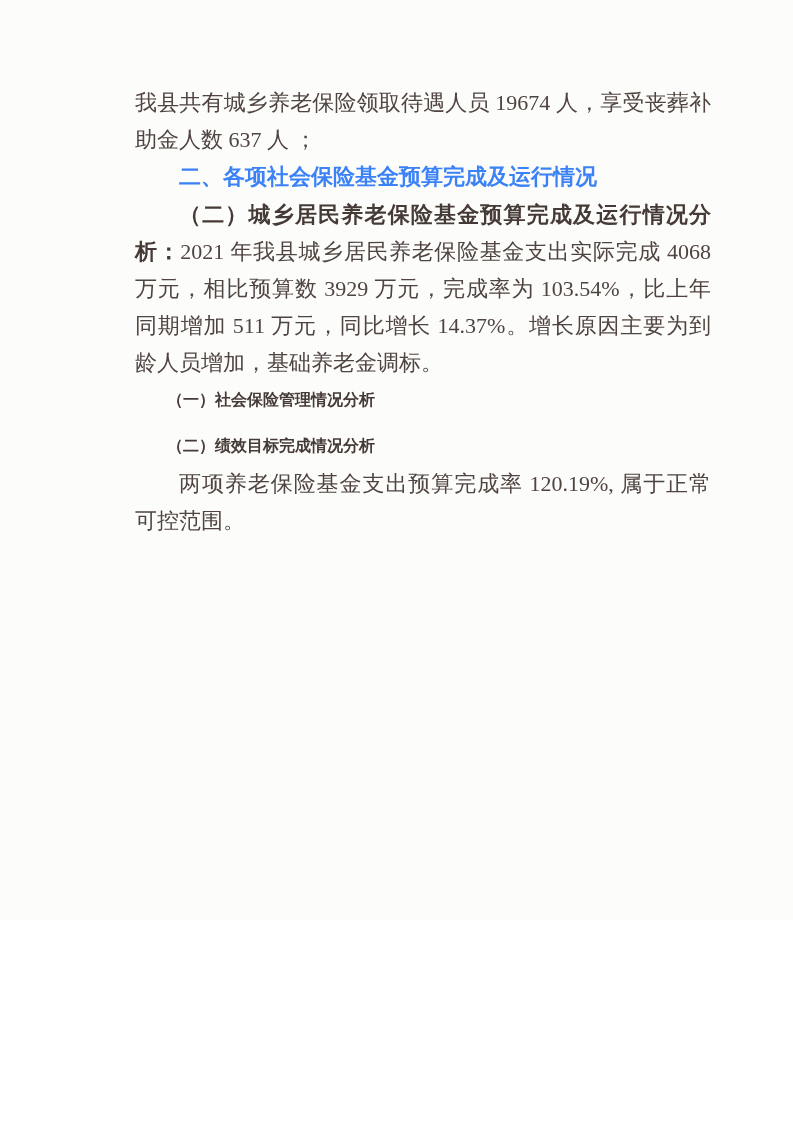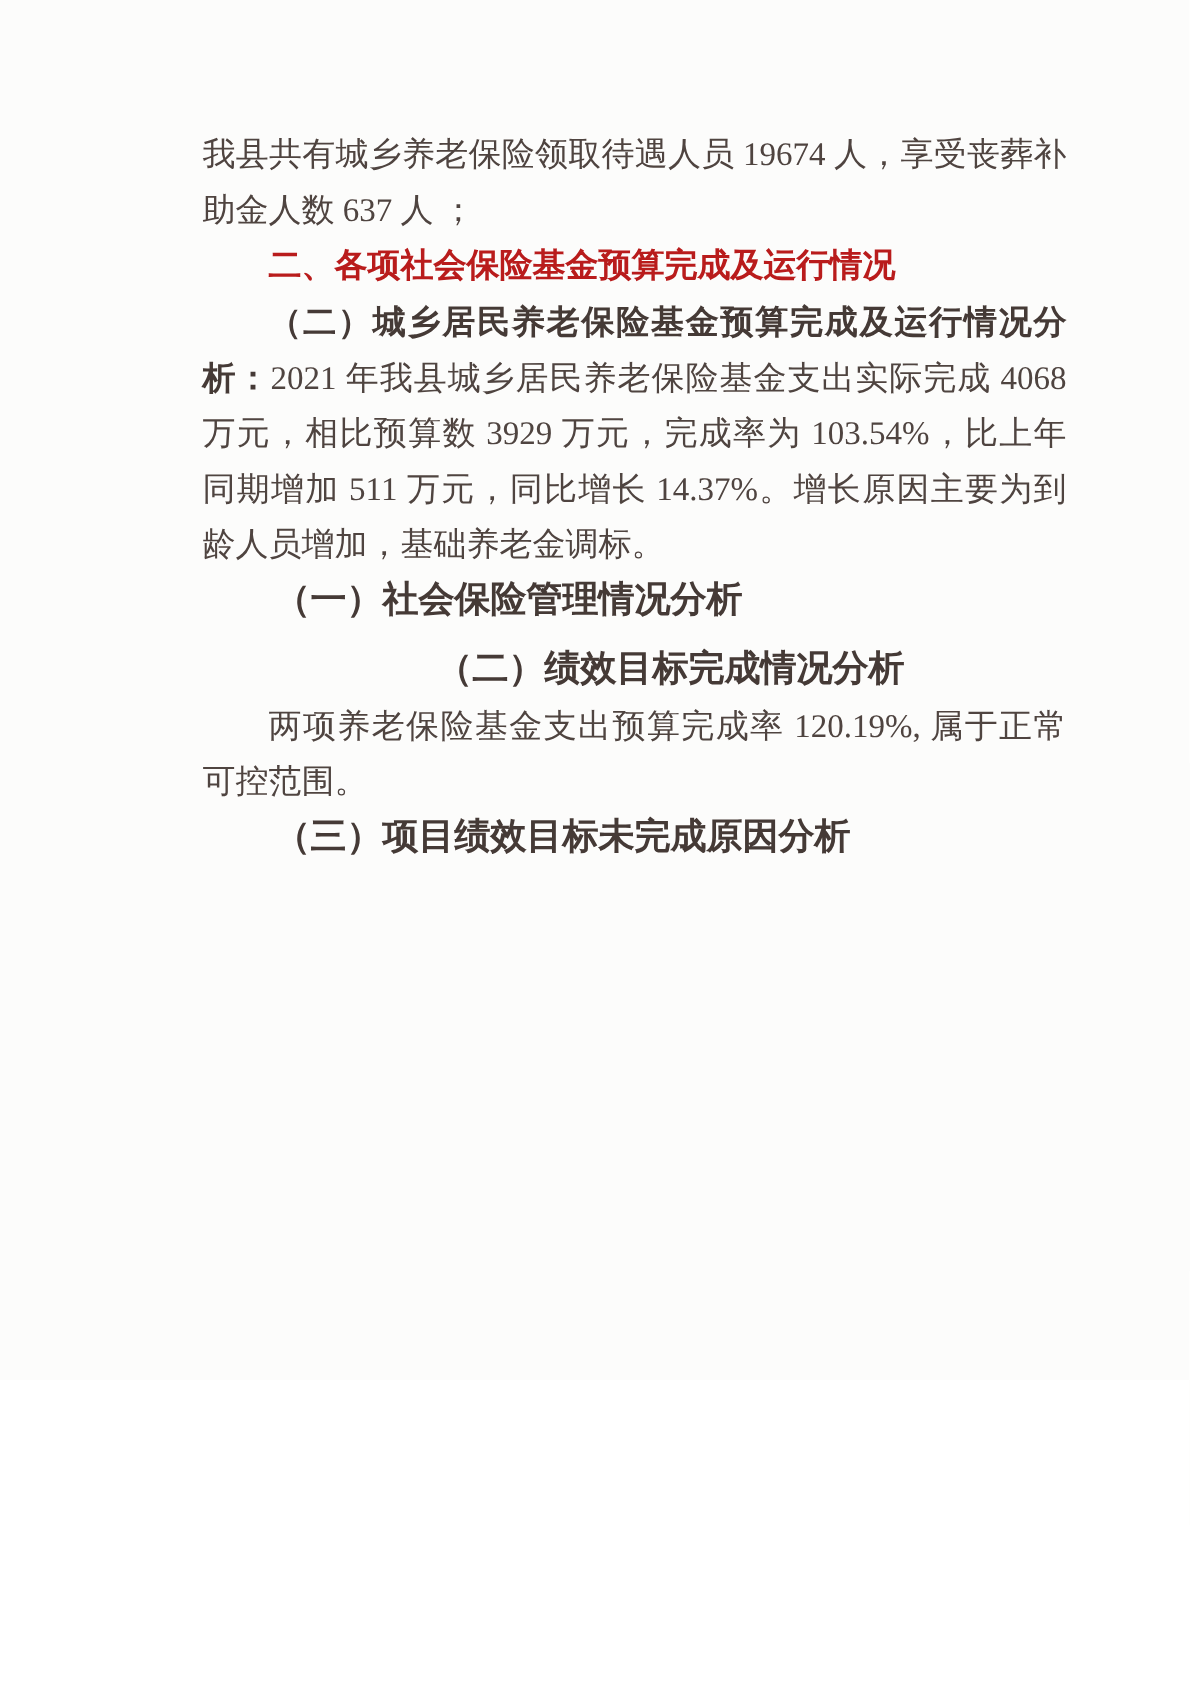--- a/index.html
+++ b/index.html
@@ -44,7 +44,7 @@
     font-weight: bold;
     font-size: 22px;
     line-height: 38px;
-    color: #b91c1c;
+    color: #3b82f6;
     text-indent: 2em;
     text-align: left;
   }

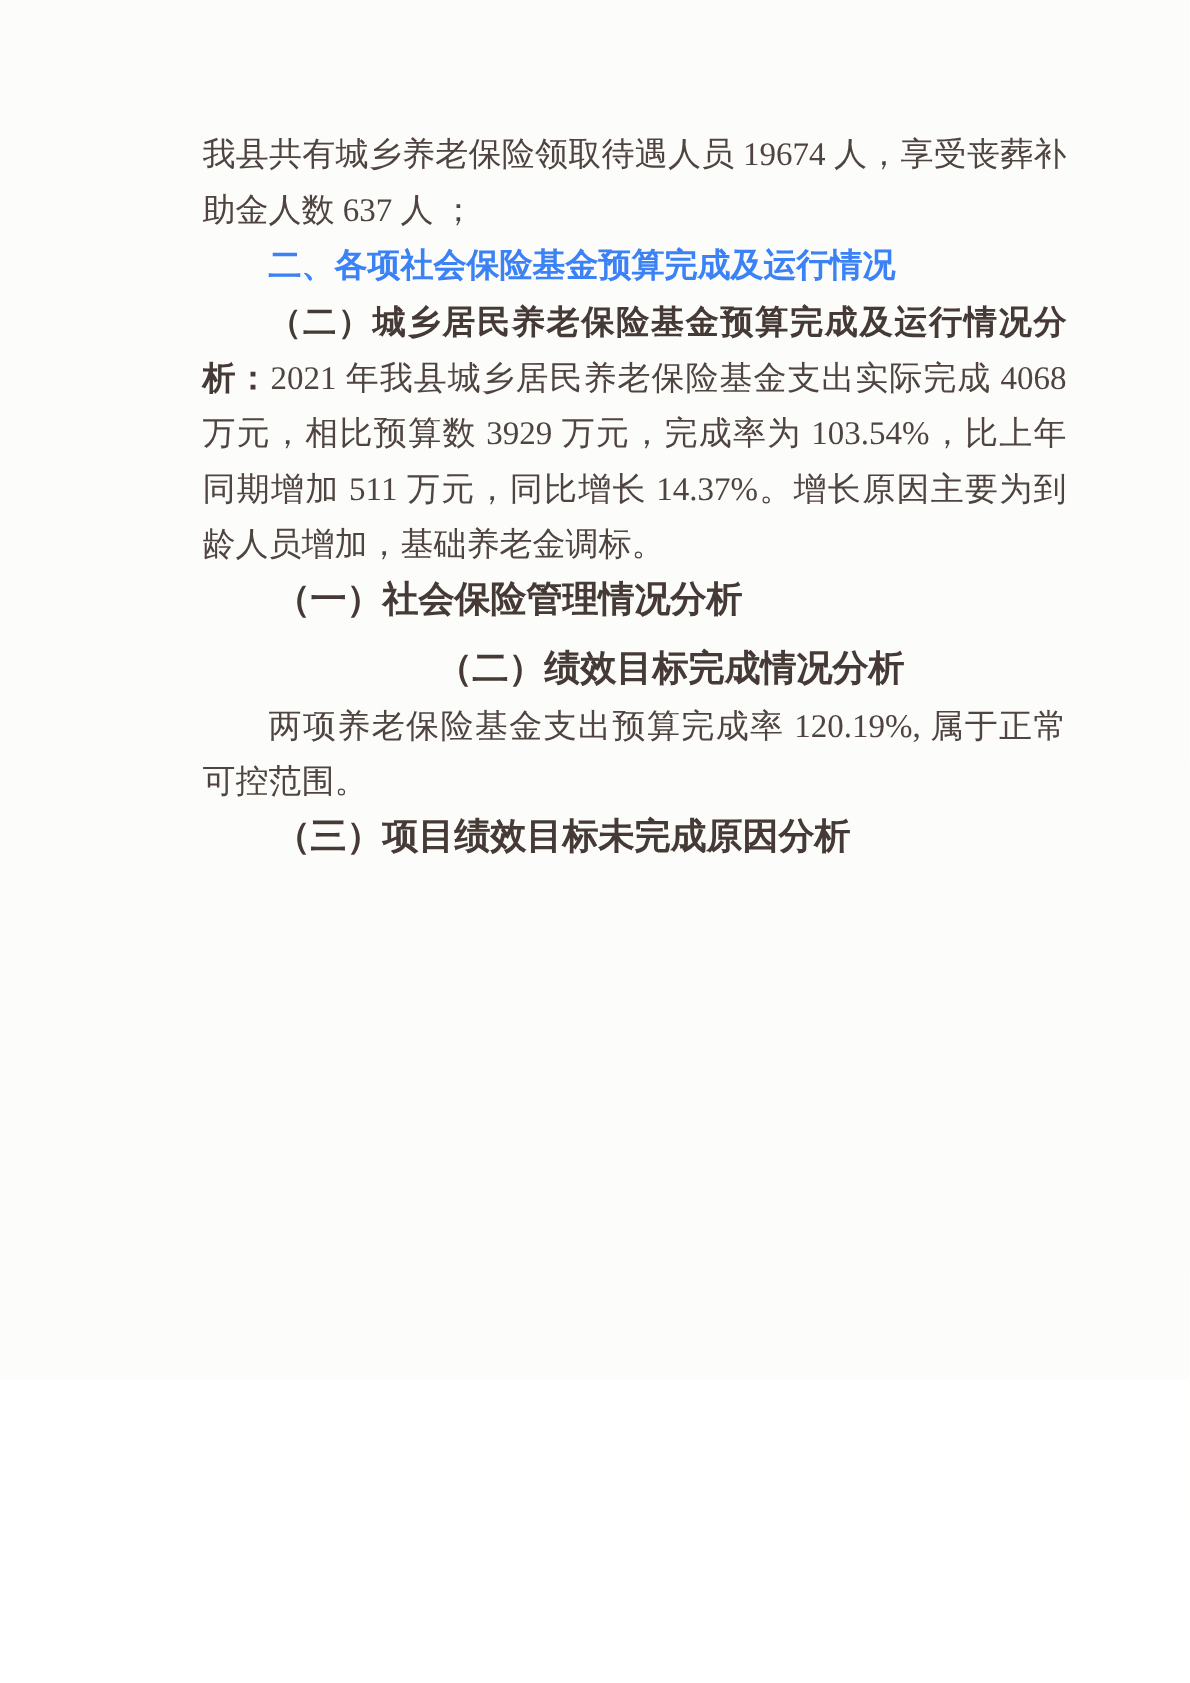--- a/index.html
+++ b/index.html
@@ -53,7 +53,7 @@
     padding: 0;
     font-family: "Liberation Serif", "DejaVu Serif", serif;
     font-weight: bold;
-    font-size: 24px;
+    font-size: 16px;
     line-height: 38px;
     color: #453a36;
     text-indent: 2em;

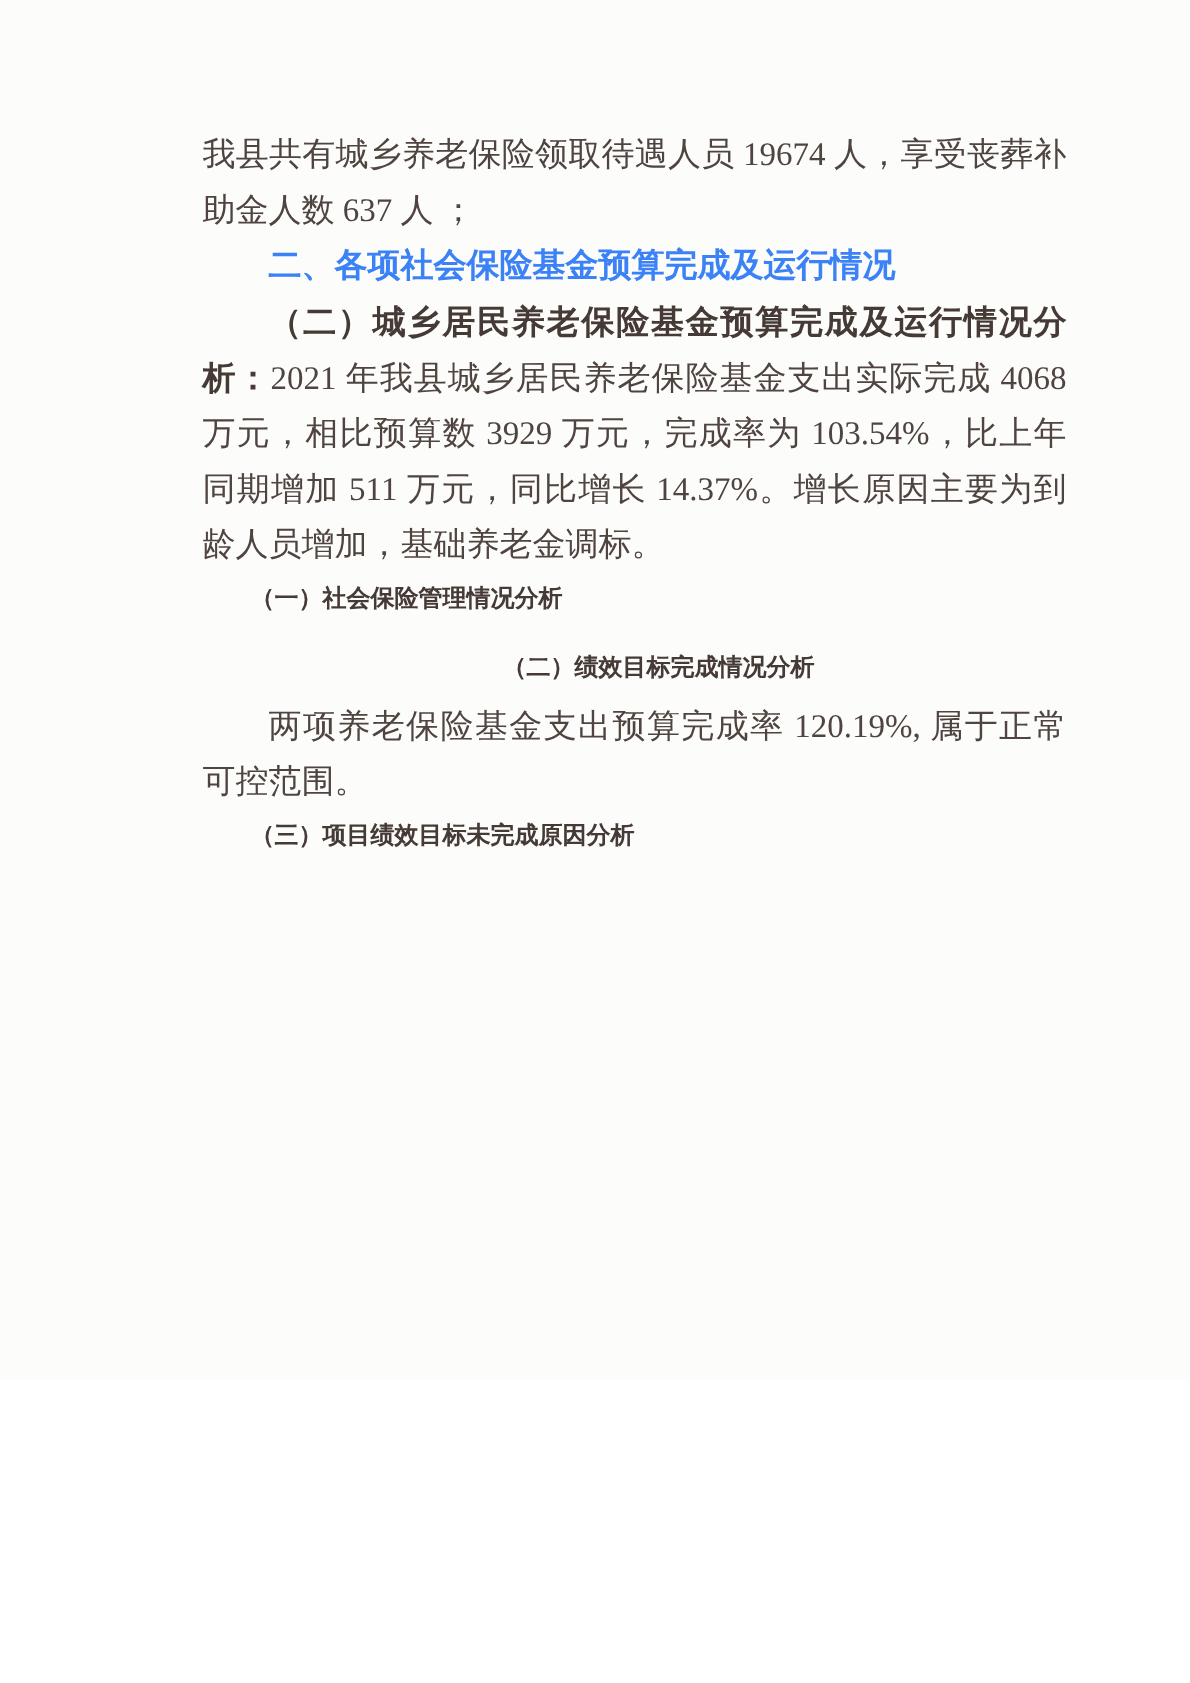--- a/index.html
+++ b/index.html
@@ -61,7 +61,6 @@
   }
   .gap {
     margin-top: 8px !important;
-    text-align: center;
   }
   .pageno {
     position: absolute;

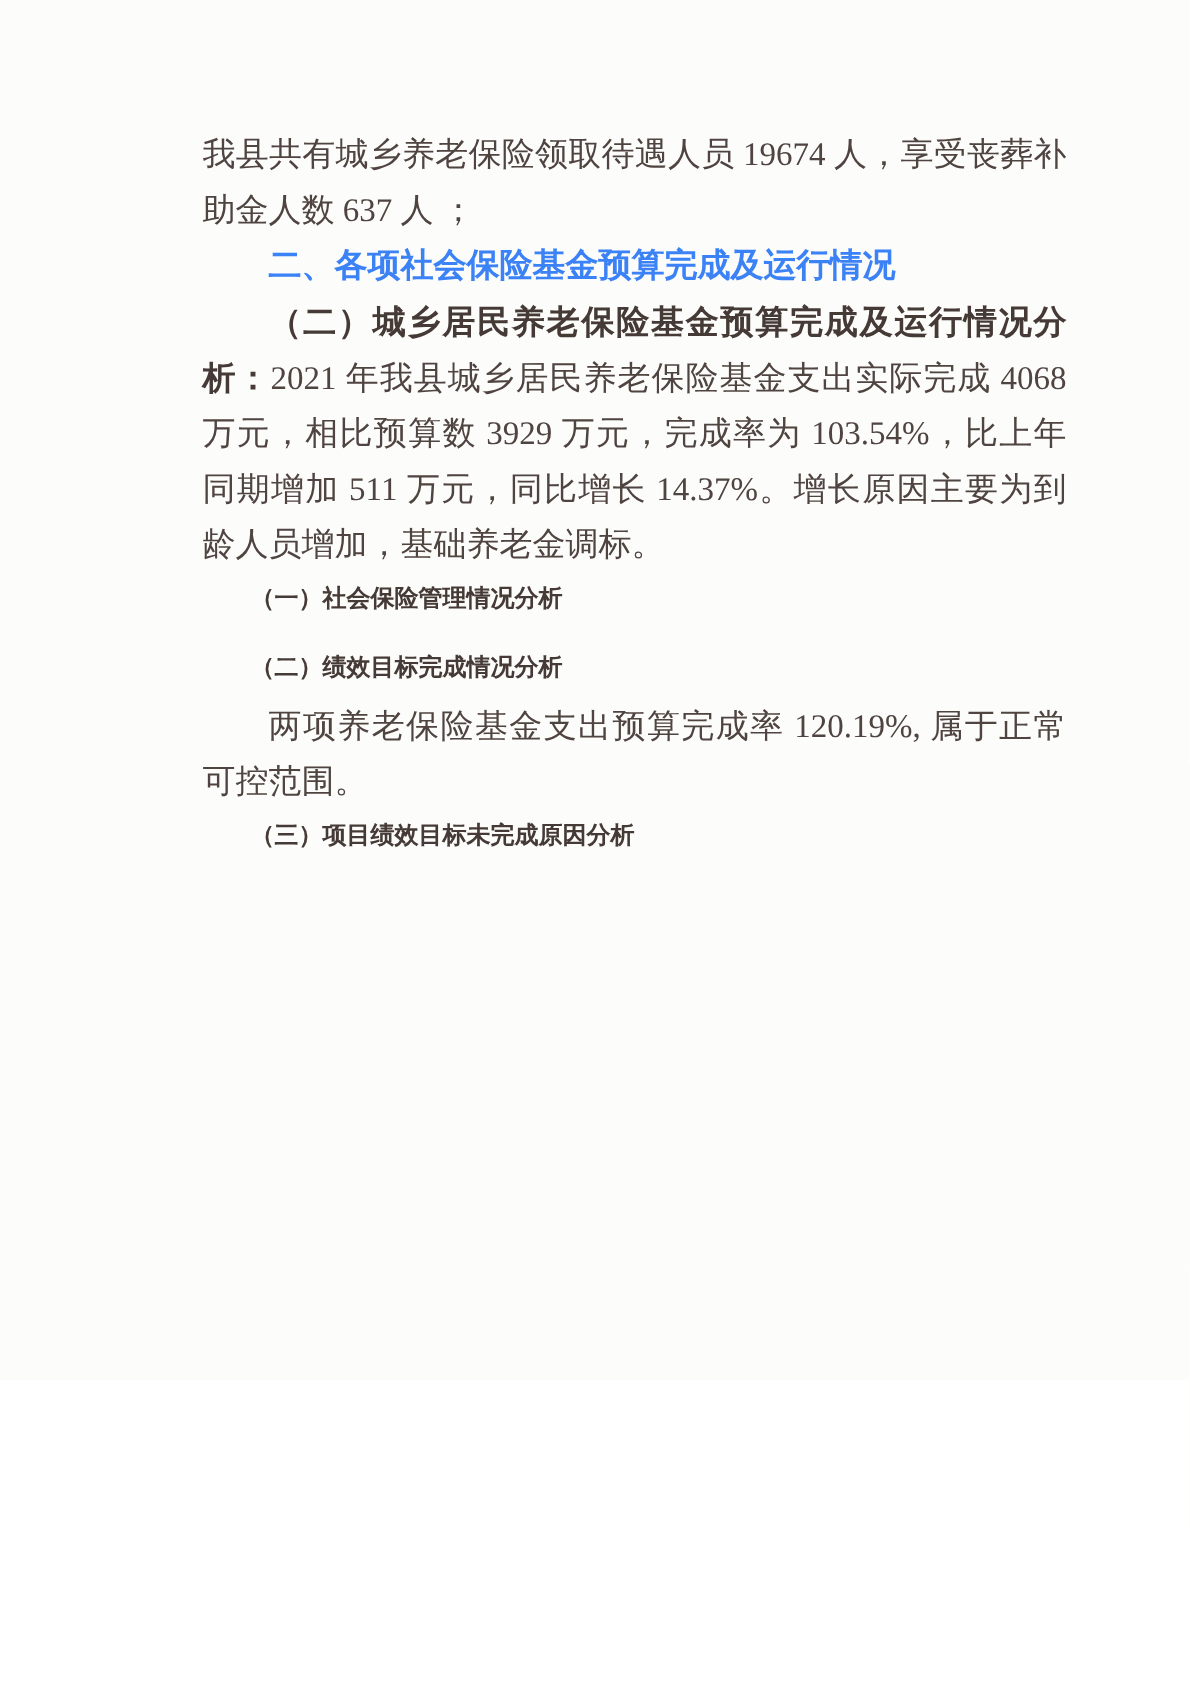--- a/index.html
+++ b/index.html
@@ -95,7 +95,6 @@
 
     <p class="body indent">两项养老保险基金支出预算完成率 120.19%, 属于正常可控范围。</p>
 
-    <h3 class="h-kai">（三）项目绩效目标未完成原因分析</h3>
 
   </main>
 

